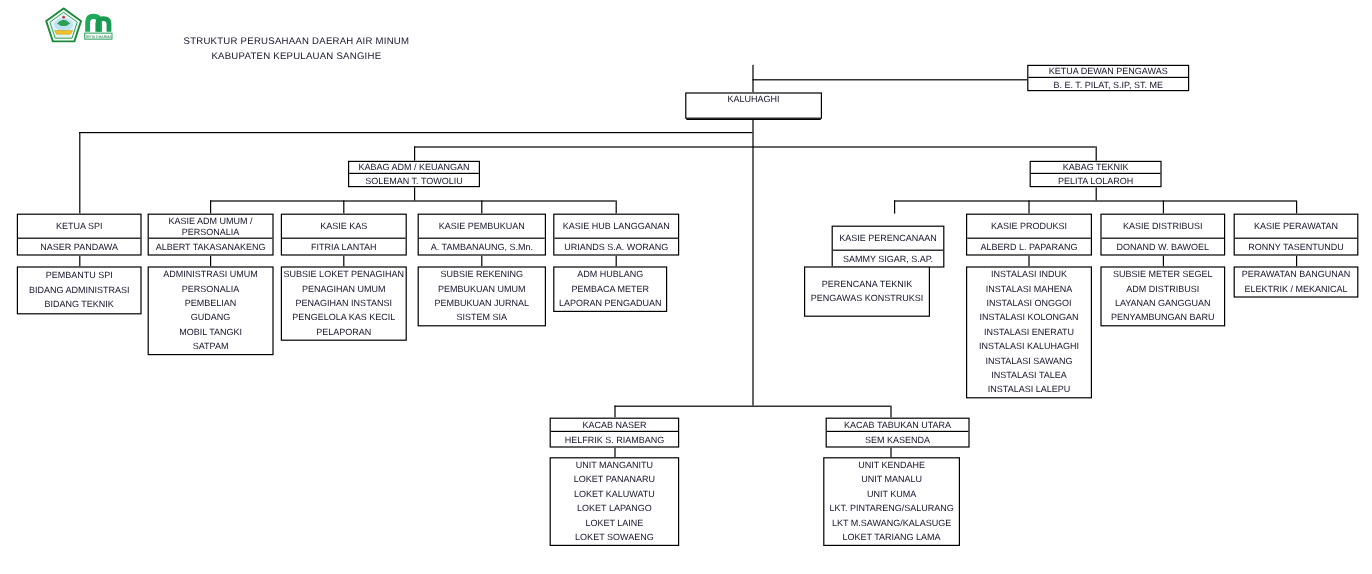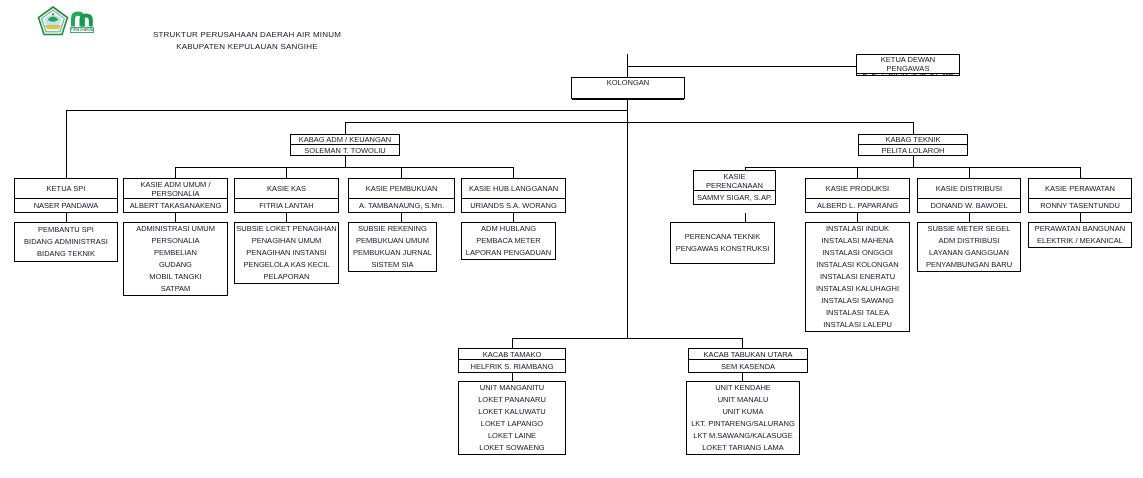--- a/index.html
+++ b/index.html
@@ -86,7 +86,7 @@
   <div class="vl" style="left:512px;top:373px;height:8px;"></div>
   <div class="vl" style="left:742px;top:373px;height:8px;"></div>
 
-  <div class="box" style="left:856px;top:54px;width:104px;height:22px;">
+  <div class="box" style="left:856px;top:54px;width:135px;height:22px;">
     <div class="cell ttl">KETUA DEWAN PENGAWAS</div>
     <div class="cell nm" style="height:10px;">B. E. T. PILAT, S.IP, ST. ME</div>
   </div>

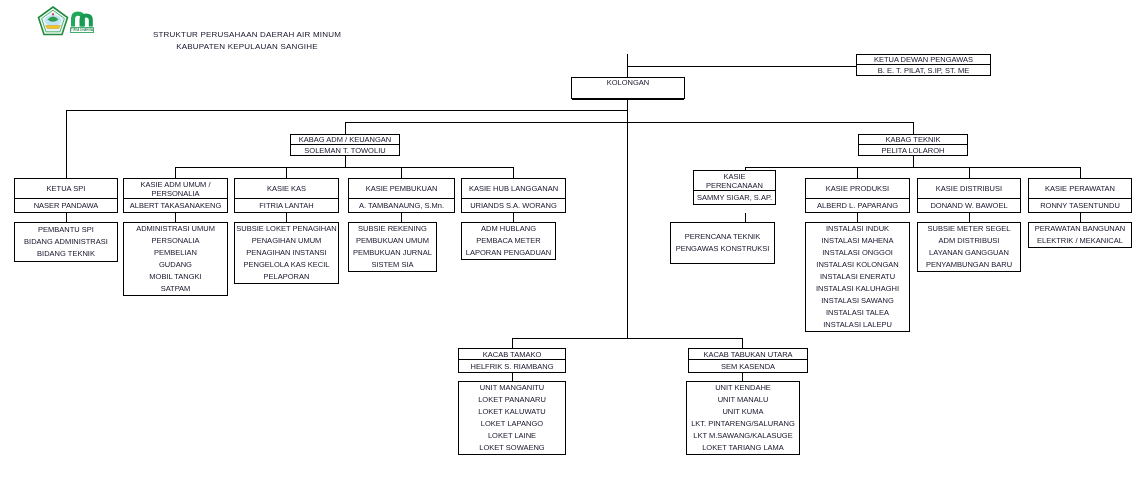--- a/index.html
+++ b/index.html
@@ -91,7 +91,7 @@
     <div class="cell nm" style="height:10px;">B. E. T. PILAT, S.IP, ST. ME</div>
   </div>
   <div class="box" style="left:571px;top:77px;width:114px;height:22px;">
-    <div class="cell ttl">KOLONGAN</div>
+    <div class="cell ttl">KALUHAGHI</div>
     <div class="cell nm" style="height:10px;margin-top:12px;">NOVILIUS ANDRIGO TAMPI</div>
   </div>
   <div class="box" style="left:290px;top:134px;width:110px;height:22px;">

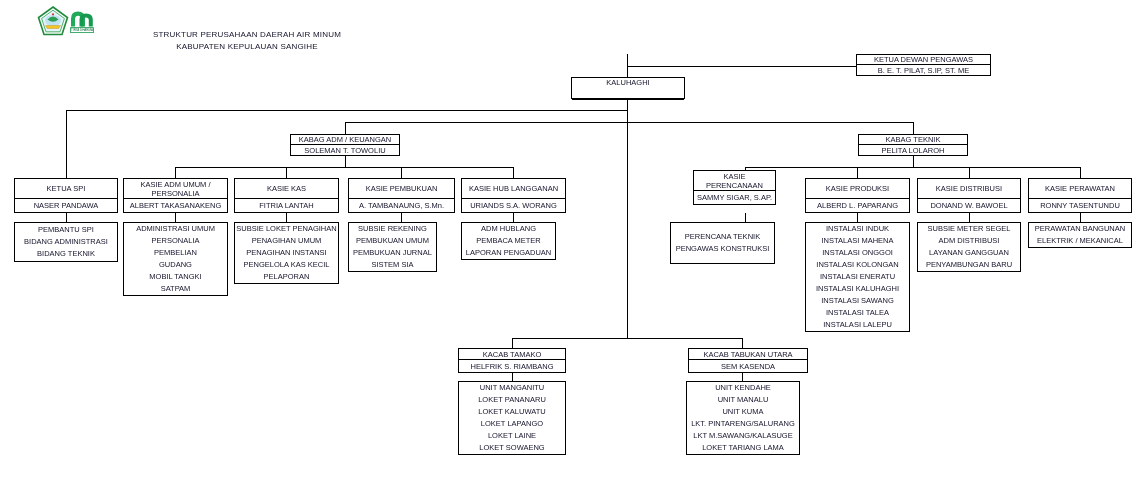--- a/index.html
+++ b/index.html
@@ -123,7 +123,7 @@
     <div class="cell ttl">KASIE HUB LANGGANAN</div>
     <div class="cell nm" style="height:13px;">URIANDS S.A. WORANG</div>
   </div>
-  <div class="box" style="left:693px;top:170px;width:83px;height:35px;">
+  <div class="box" style="left:693px;top:188px;width:94px;height:35px;">
     <div class="cell ttl">KASIE PERENCANAAN</div>
     <div class="cell nm" style="height:13px;">SAMMY SIGAR, S.AP.</div>
   </div>

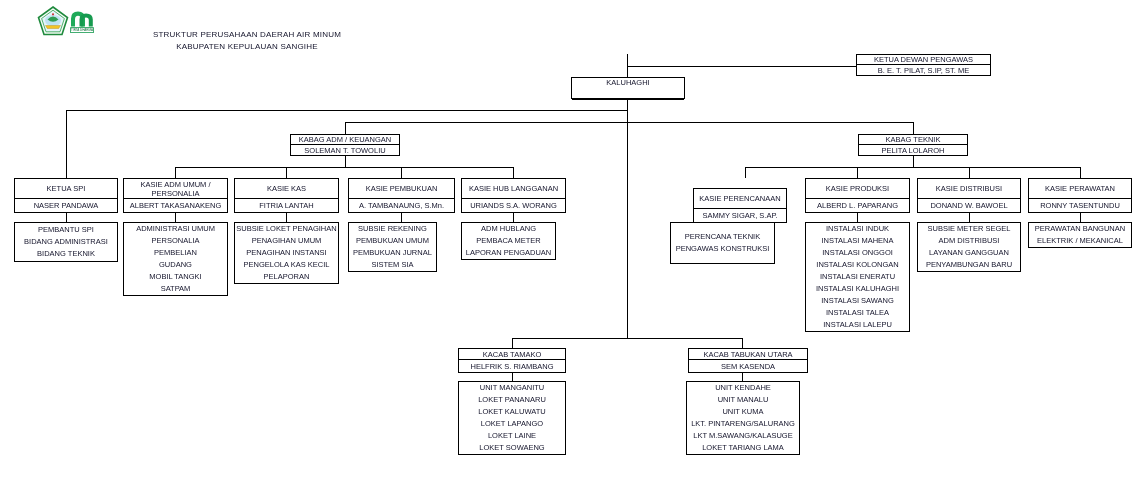--- a/index.html
+++ b/index.html
@@ -154,7 +154,7 @@
 PENAGIHAN INSTANSI
 PENGELOLA KAS KECIL
 PELAPORAN</div>
-  <div class="list" style="left:348px;top:222px;width:89px;height:50px;">SUBSIE REKENING
+  <div class="list" style="left:348px;top:222px;width:107px;height:50px;">SUBSIE REKENING
 PEMBUKUAN UMUM
 PEMBUKUAN JURNAL
 SISTEM SIA</div>

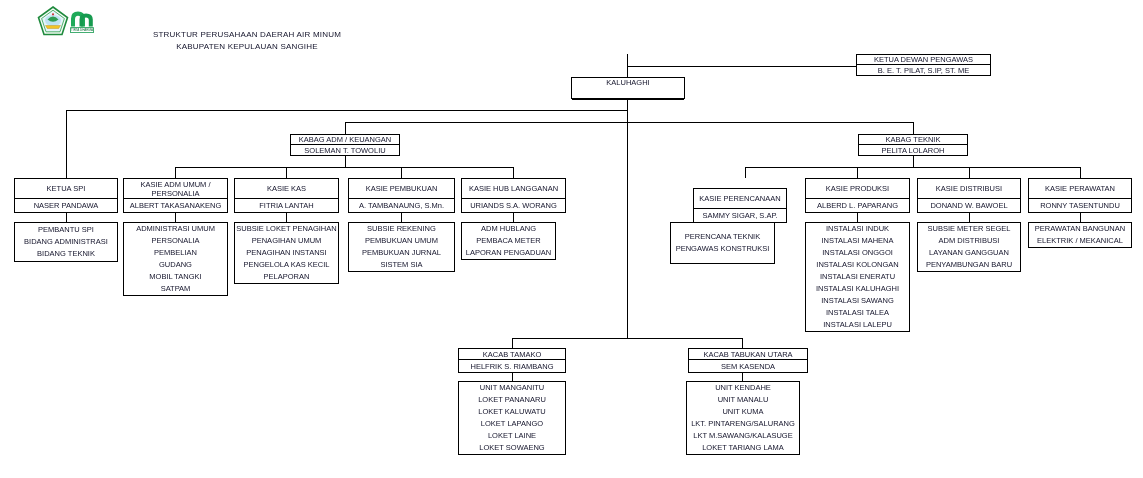--- a/index.html
+++ b/index.html
@@ -180,7 +180,7 @@
 ELEKTRIK / MEKANICAL</div>
 
   <div class="box" style="left:458px;top:348px;width:108px;height:25px;">
-    <div class="cell ttl">KACAB TAMAKO</div>
+    <div class="cell ttl">KACAB NASER</div>
     <div class="cell nm" style="height:12px;">HELFRIK S. RIAMBANG</div>
   </div>
   <div class="box" style="left:688px;top:348px;width:120px;height:25px;">

